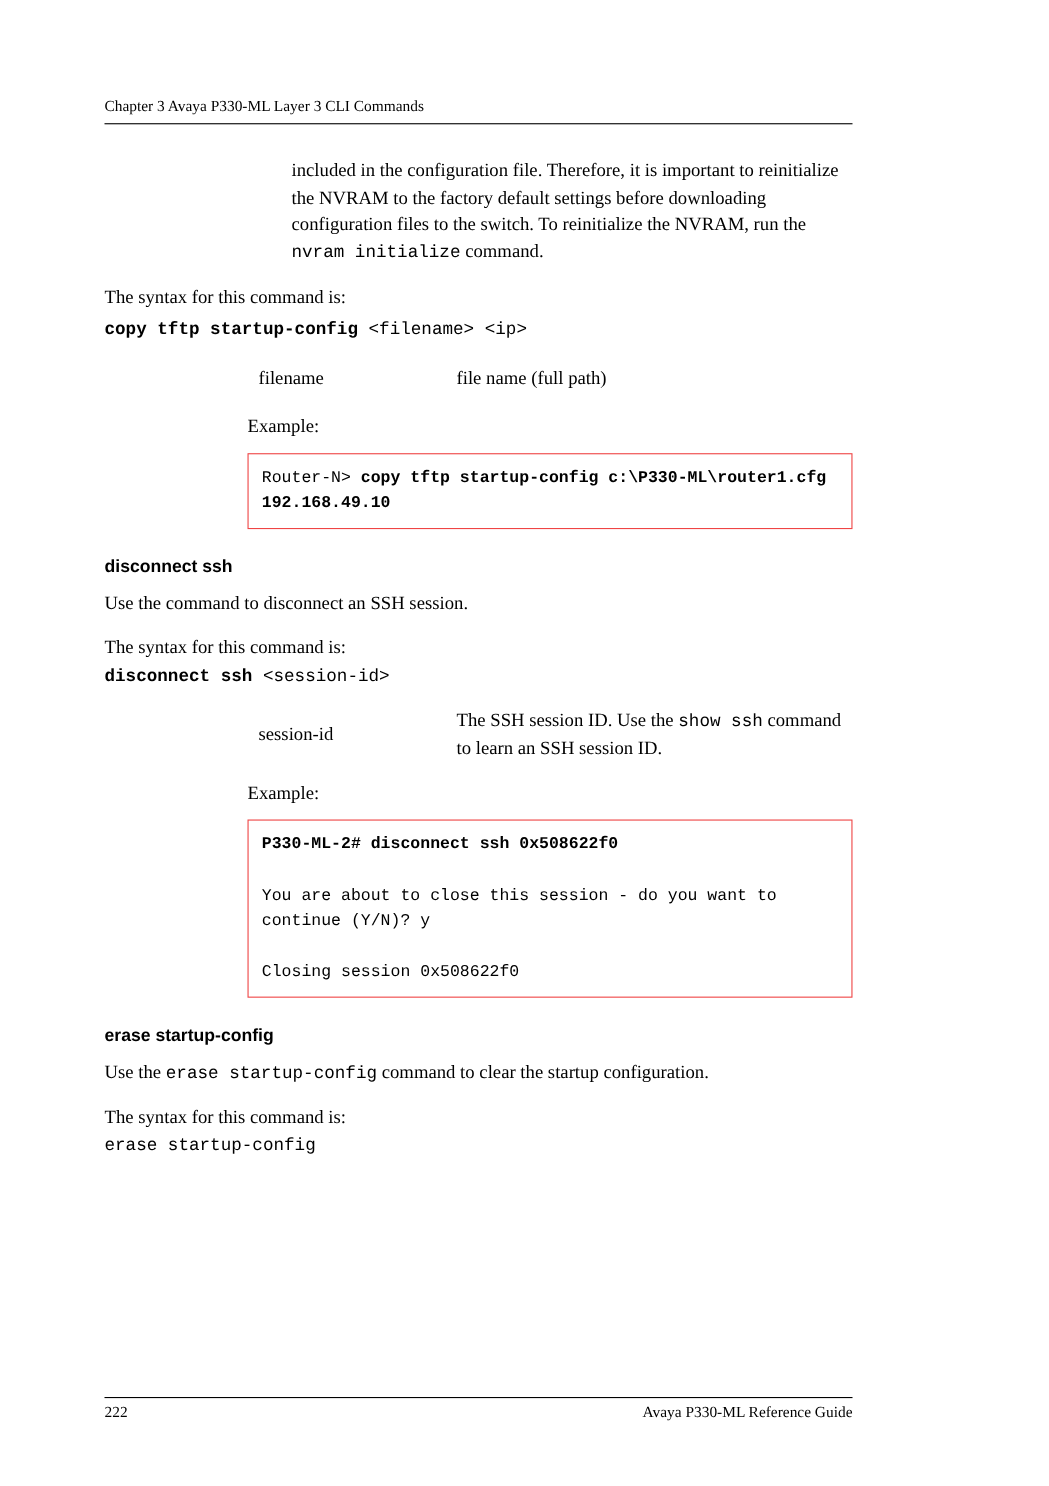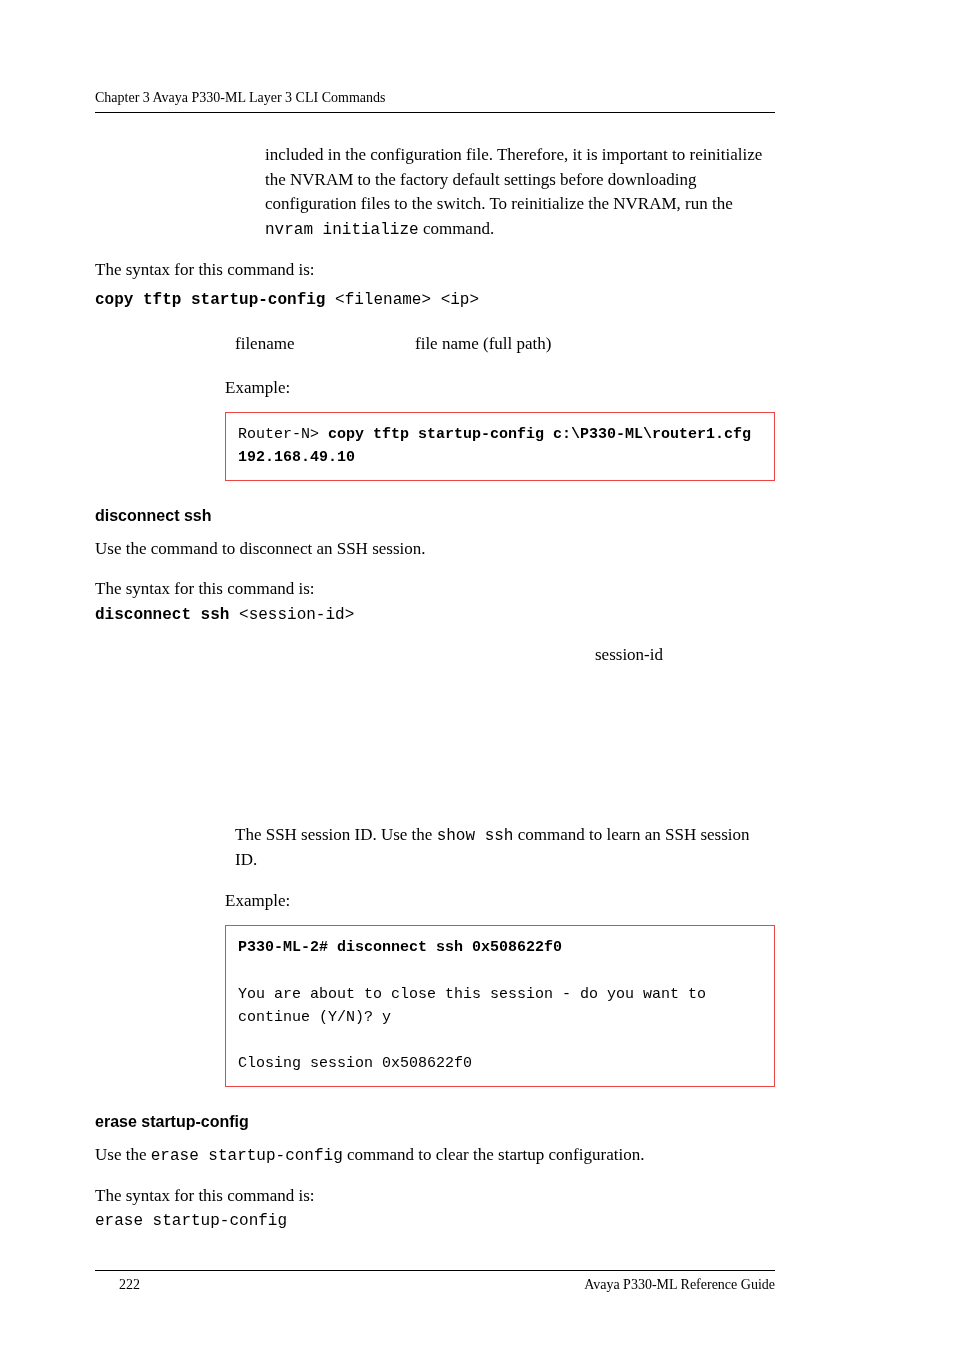--- a/index.html
+++ b/index.html
@@ -137,7 +137,7 @@
   </p>
 
   <div class="param-table">
-    <div class="param-row" style="align-items:flex-end; line-height:1.45;flex-direction:column;">
+    <div class="param-row" style="align-items:center; line-height:1.45;">
       <div class="param-key">session-id</div>
       <div class="param-val">
         <span>The SSH session ID. Use the </span><span class="mono">show ssh</span><span> command to learn an SSH session ID.</span>

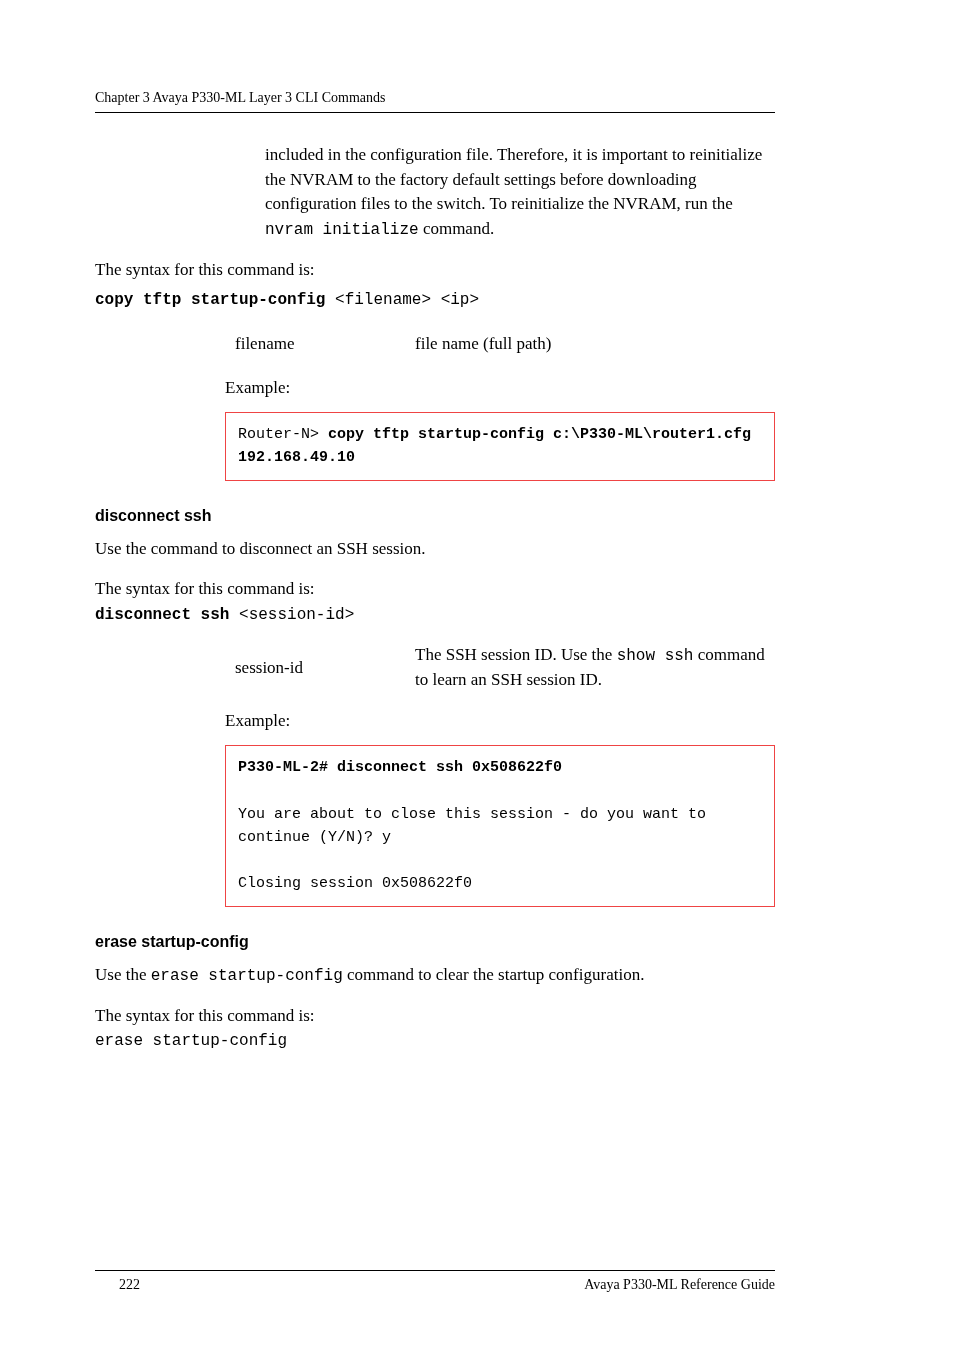--- a/index.html
+++ b/index.html
@@ -96,7 +96,6 @@
     display: flex;
     justify-content: space-between;
     font-size: 14px;
-    margin-left: 24px;
   }
 </style>
 </head>

